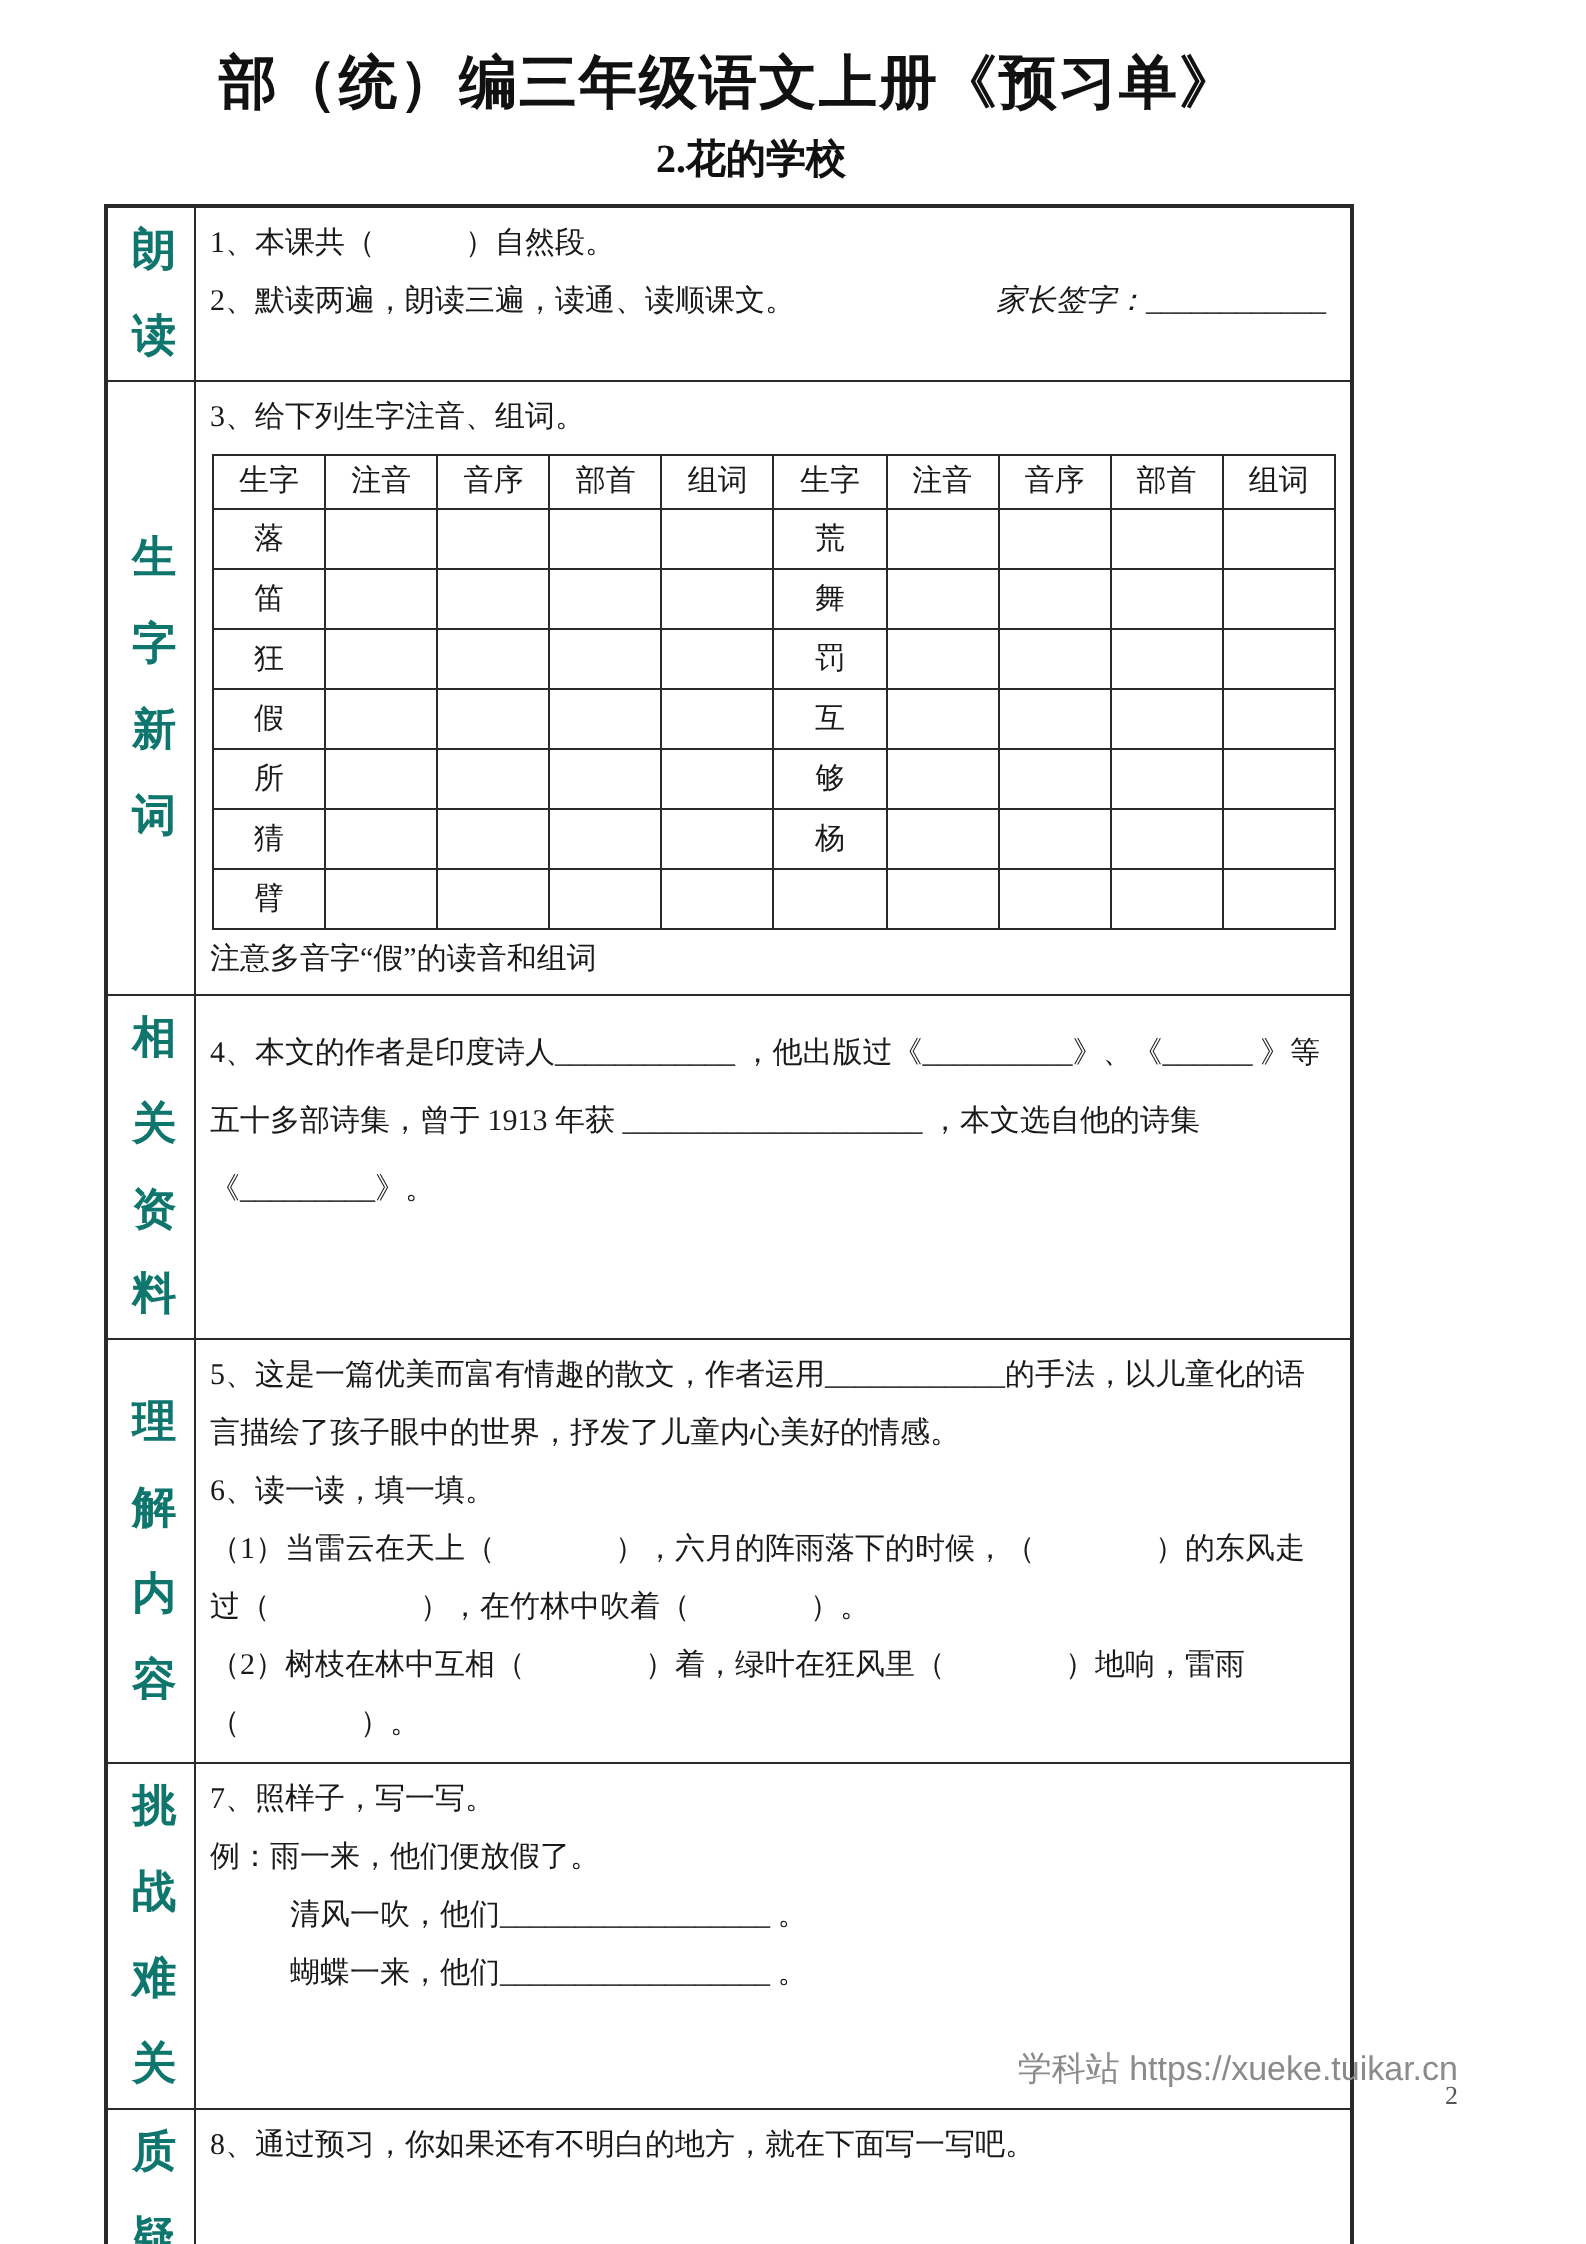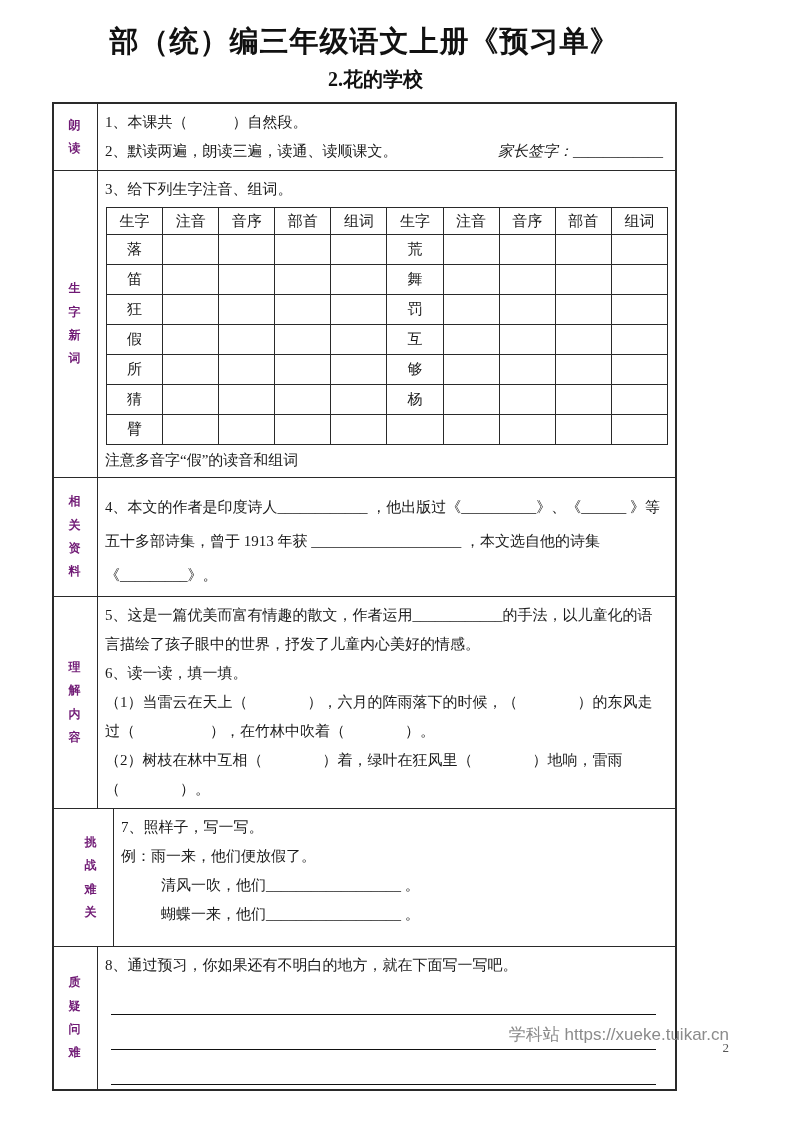--- a/index.html
+++ b/index.html
@@ -33,9 +33,9 @@
     flex-shrink: 0;
   }
   .v-label {
-    width: 1.15em; font-size: 12px; font-weight: bold;
-    line-height: 1.95; text-align: left; word-break: break-all;
-    color: #701a75;
+    width: 1.15em; font-size: 22px; font-weight: bold;
+    line-height: 1.95; text-align: right; word-break: break-all;
+    color: #0f766e;
   }
   .content-col { flex: 1; padding: 4px 8px 4px 7px; font-size: 15px; color: #1a1a1a; }
 

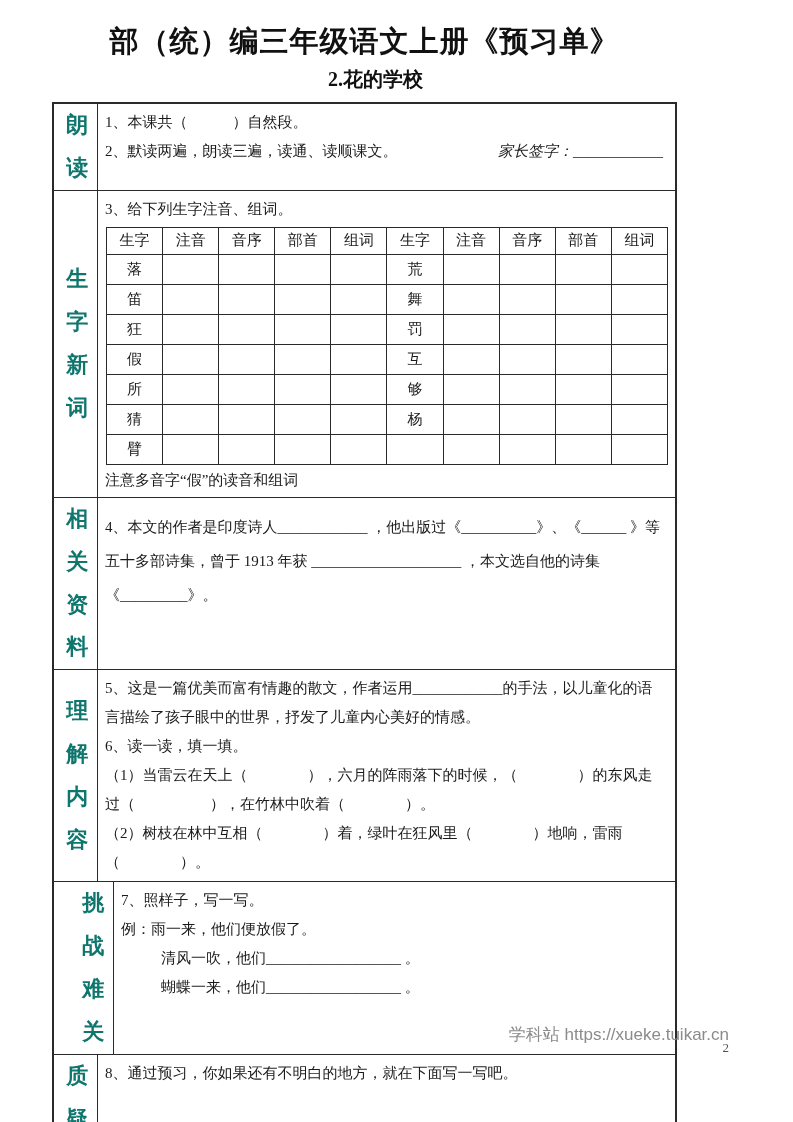--- a/index.html
+++ b/index.html
@@ -43,7 +43,7 @@
   .sec-shengzi { min-height: 295px; }
   .sec-xiangguan { min-height: 110px; }
   .sec-lijie { min-height: 190px; }
-  .sec-tiaozhan { min-height: 138px; padding-left: 16px; }
+  .sec-tiaozhan { min-height: 138px; }
   .sec-zhiyi { min-height: 126px; }
 
   .line { line-height: 29px; }

